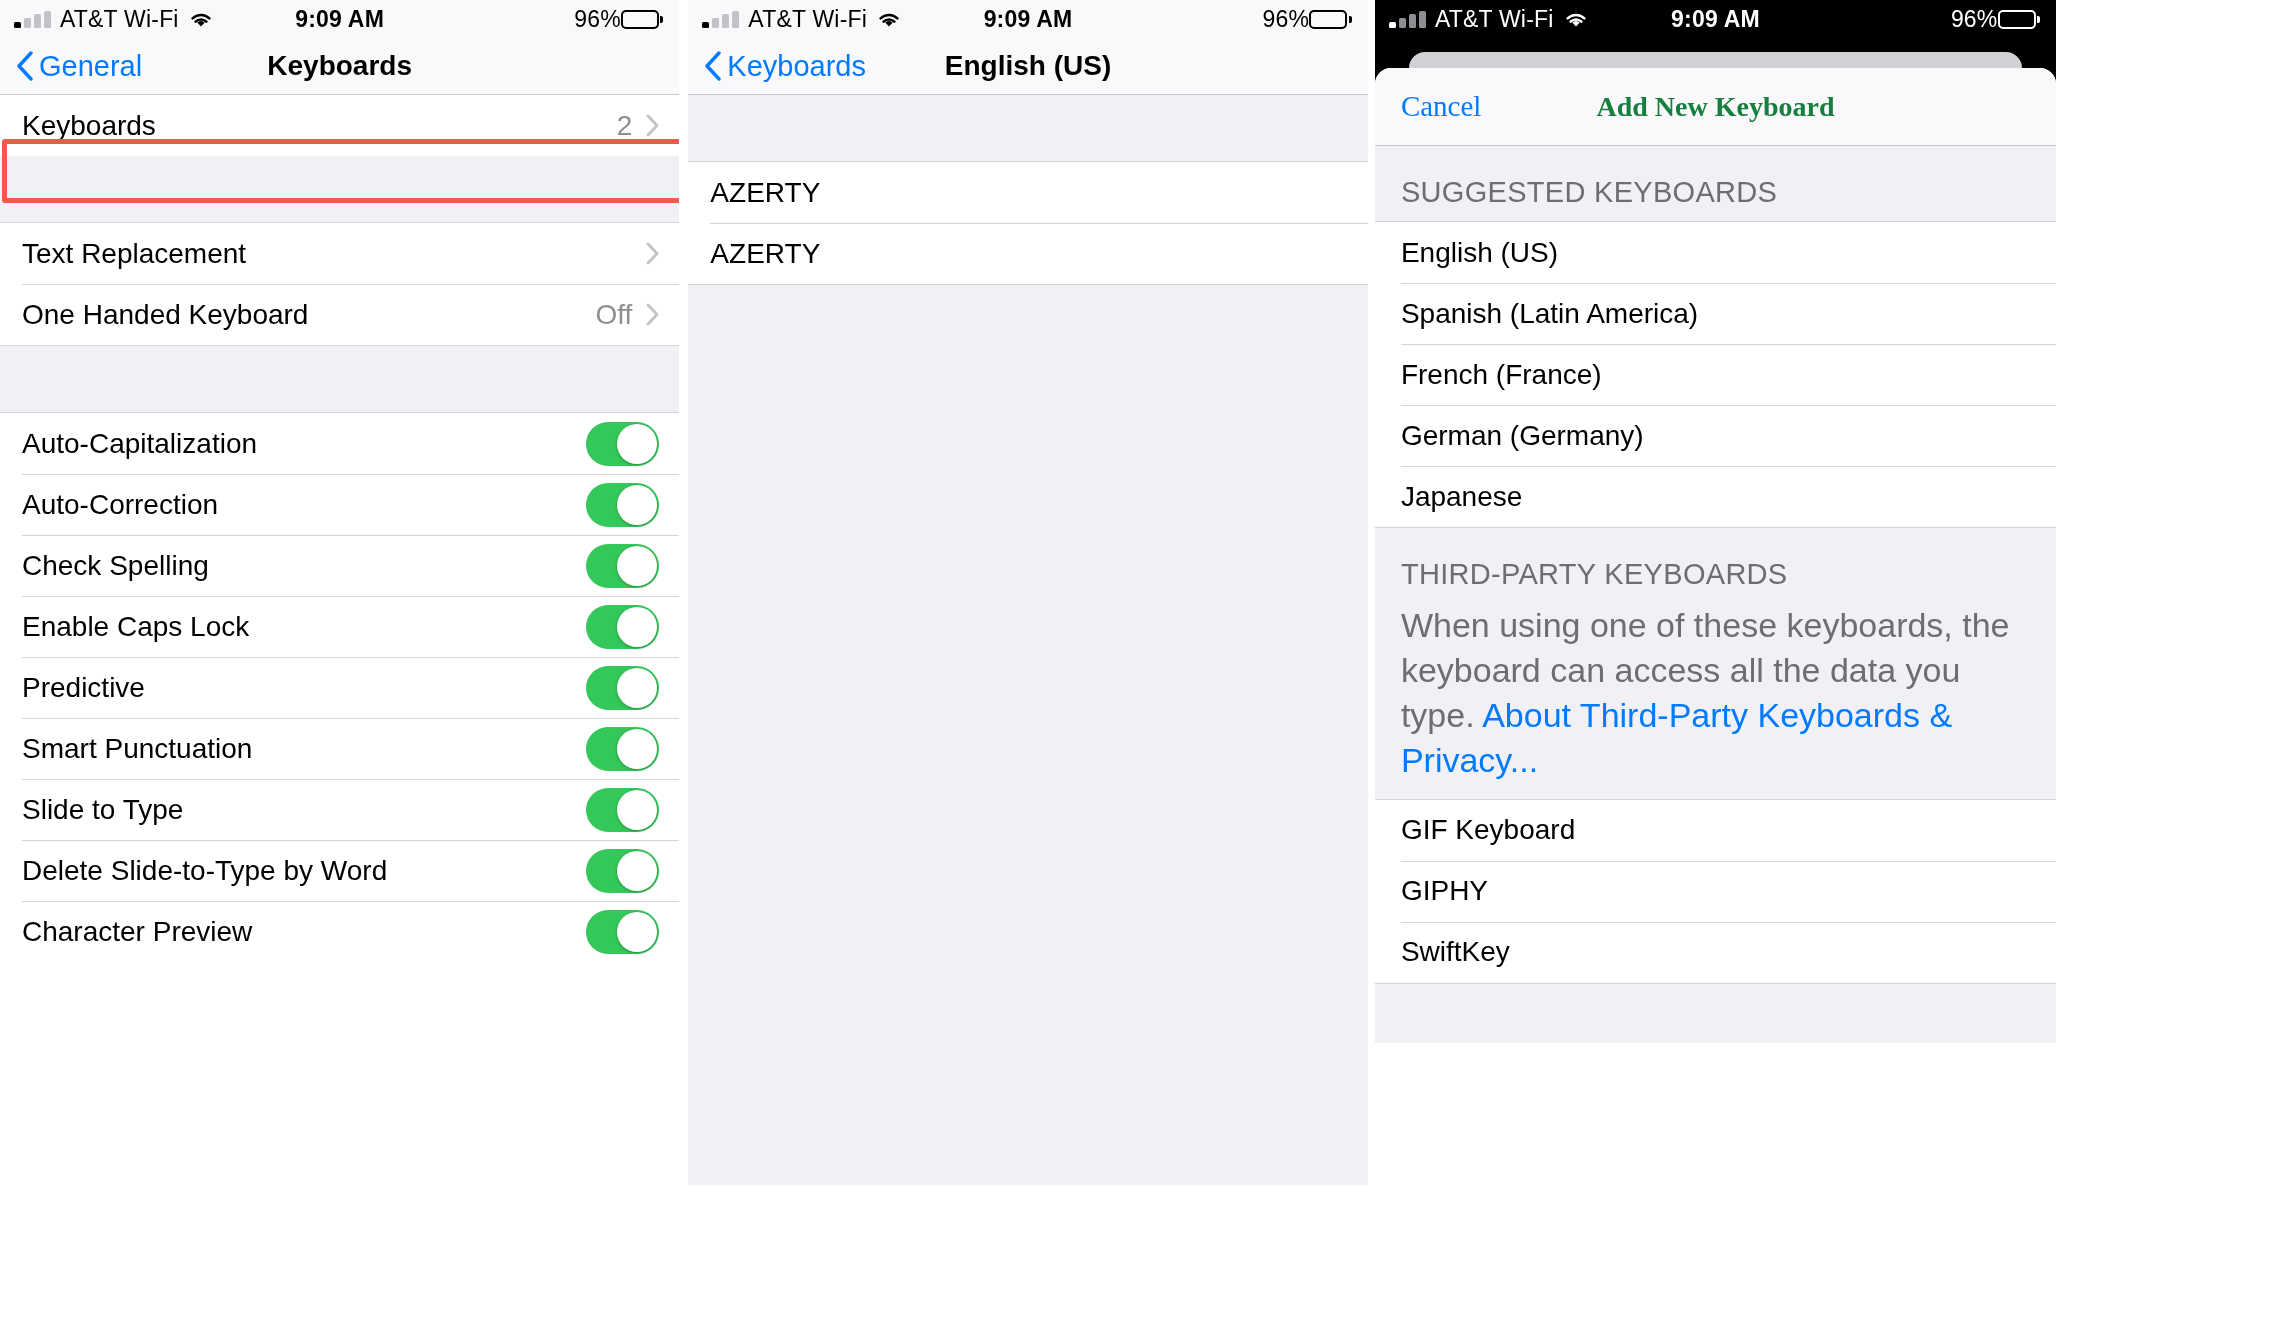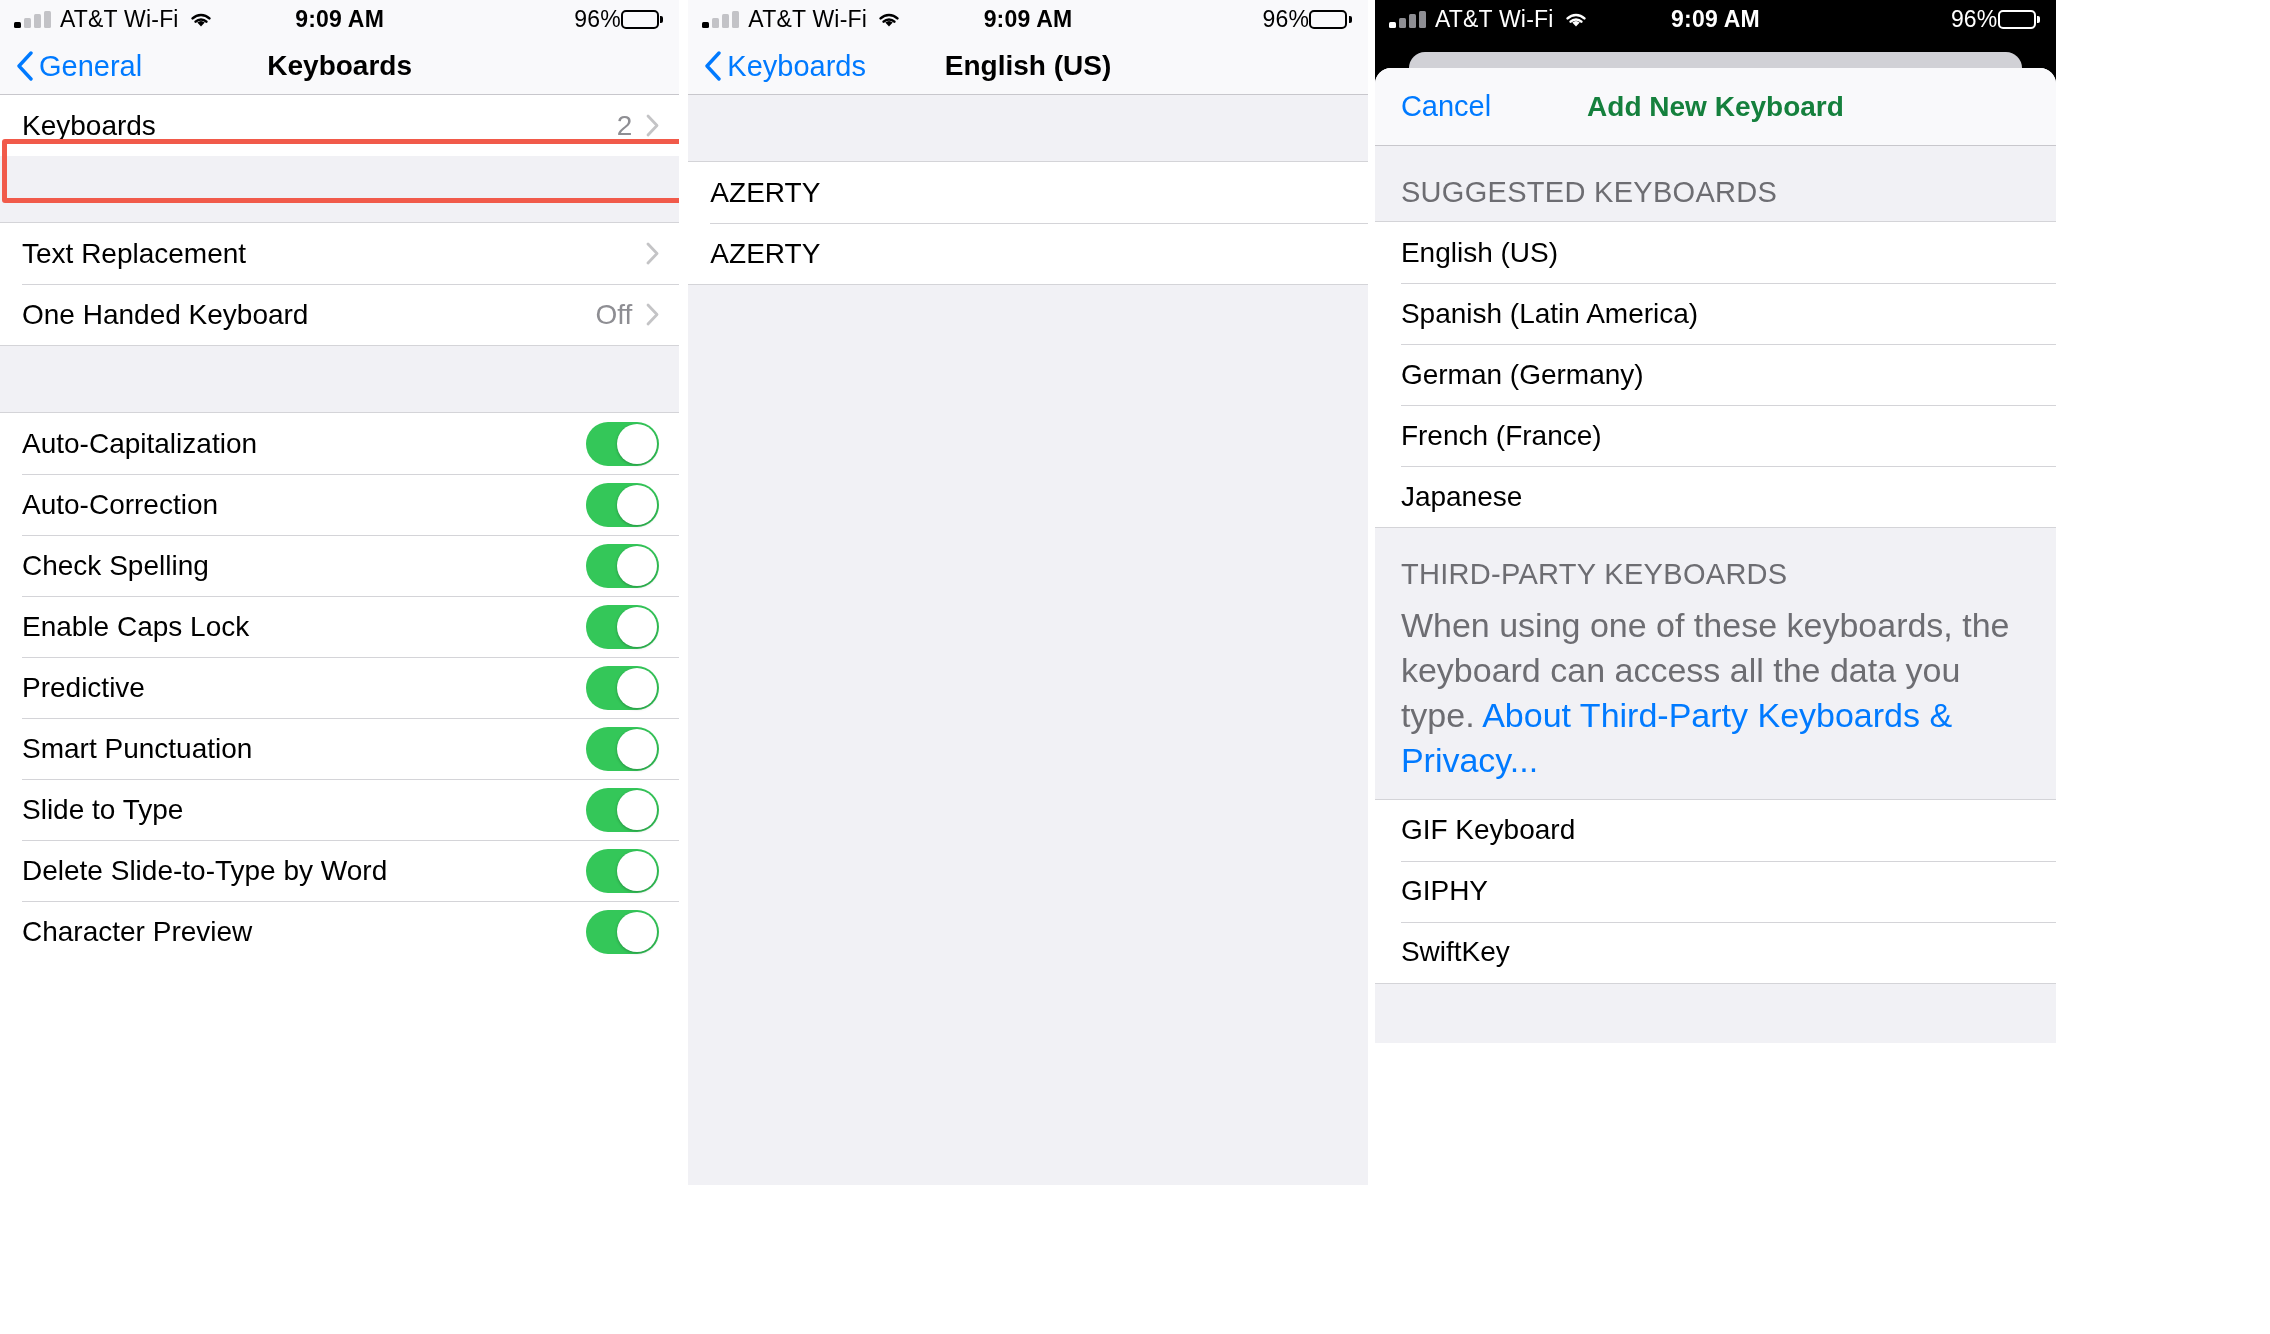--- a/index.html
+++ b/index.html
@@ -136,7 +136,7 @@
   .sheet-nav {
     height: 78px; background: #f9f9fb;
     display: flex; align-items: center; position: relative;
-    padding: 0 26px; border-bottom: 1px solid #c8c7cc;
+    padding: 0 26px; border-bottom: 1px solid #c8c7cc; font-family: Liberation Serif, serif;
   }
   .sheet-cancel { color: #007aff; font-size: 29px; z-index: 2; }
   .sheet-title {

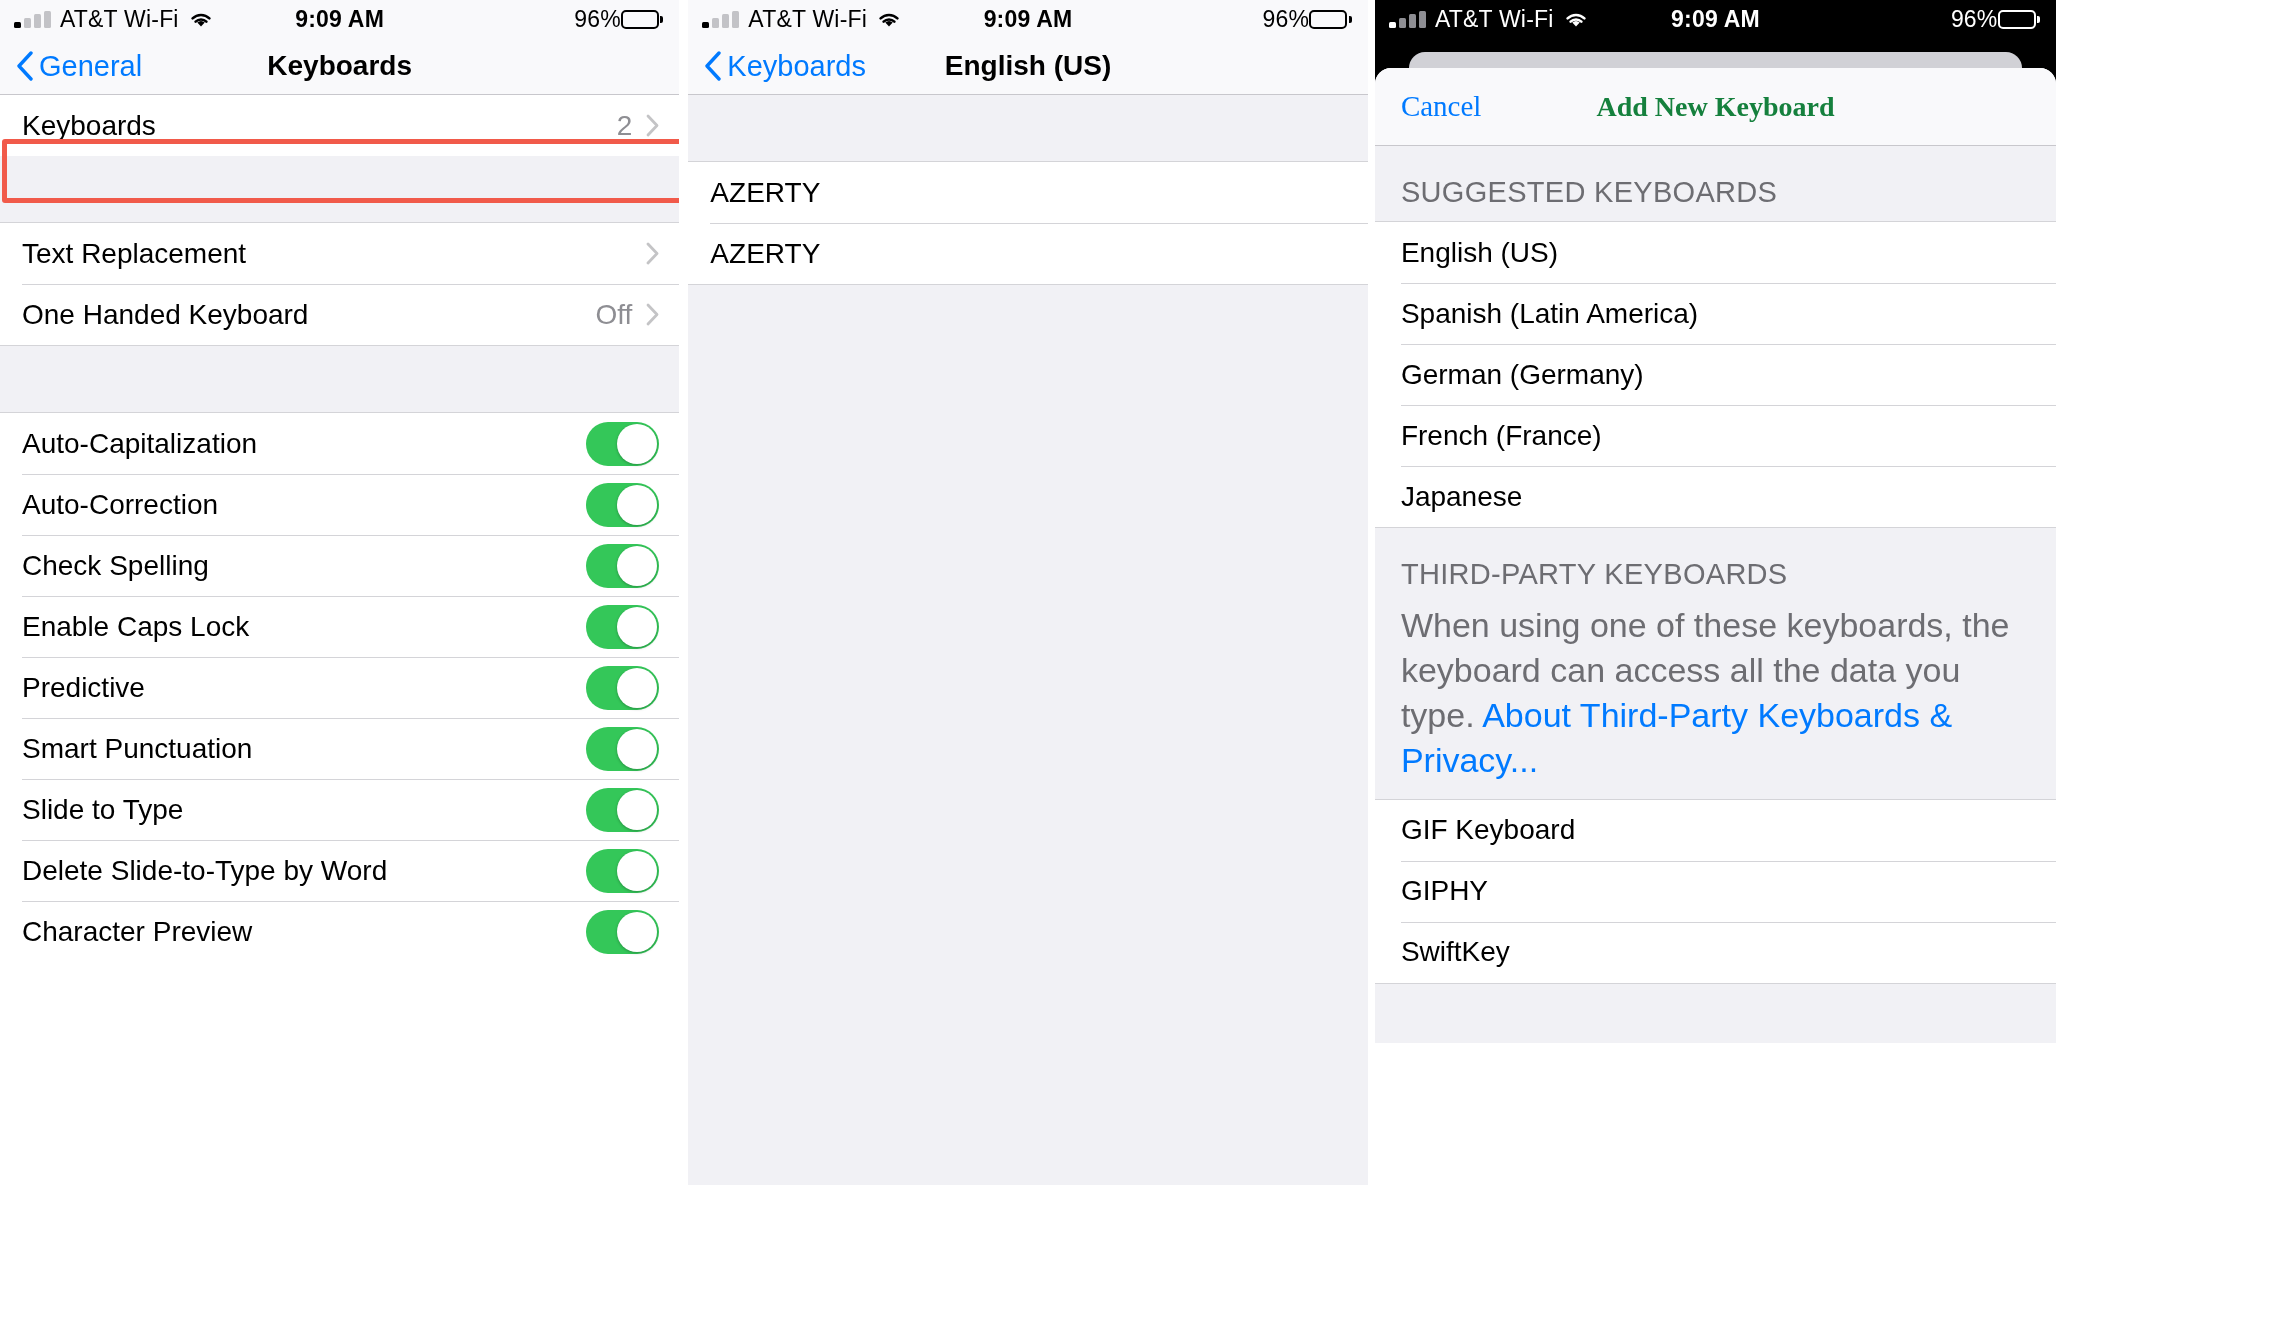--- a/index.html
+++ b/index.html
@@ -420,10 +420,10 @@
           <span>Spanish (Latin America)</span>
         </div>
         <div class="p3row">
+          <span>French (France)</span>
+        </div>
+        <div class="p3row">
           <span>German (Germany)</span>
-        </div>
-        <div class="p3row">
-          <span>French (France)</span>
         </div>
         <div class="p3row">
           <span>Japanese</span>

